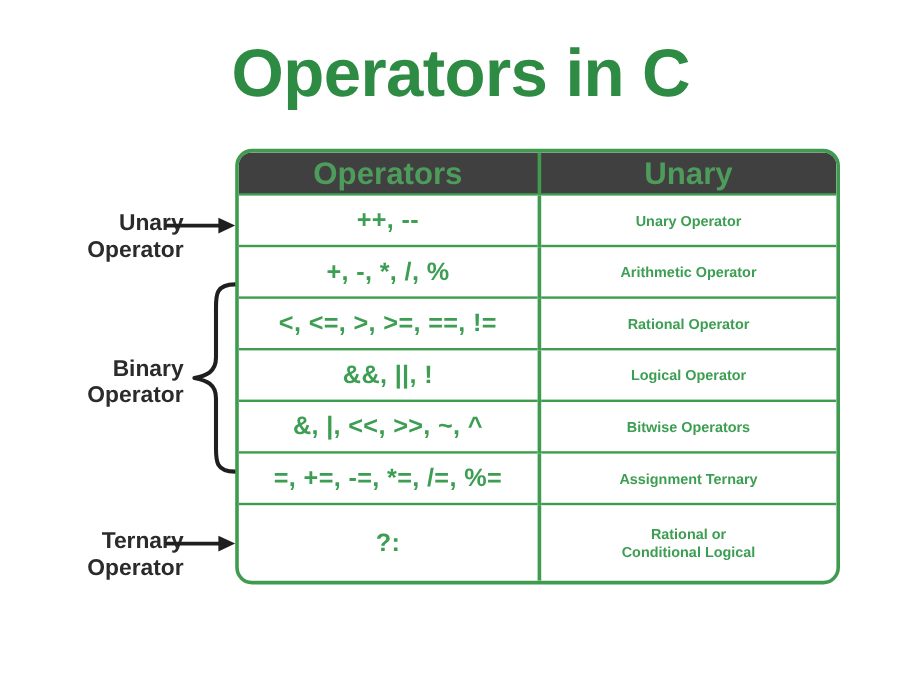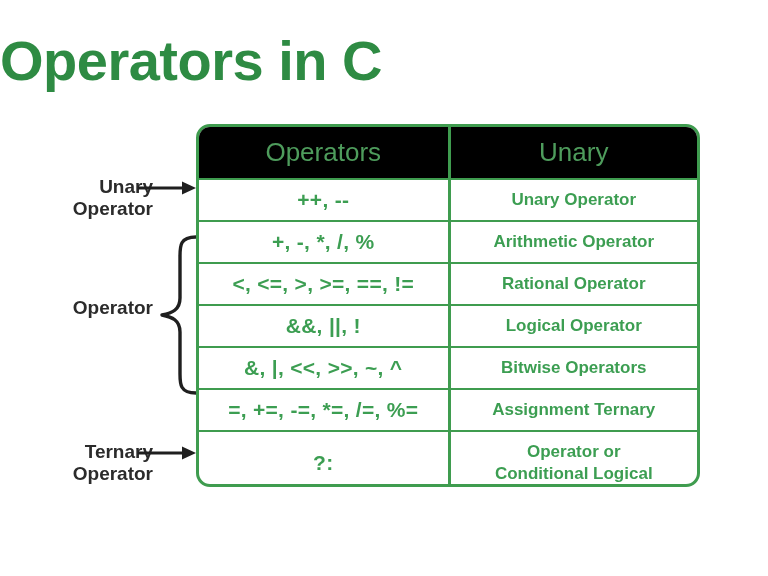--- a/index.html
+++ b/index.html
@@ -27,6 +27,7 @@
     left: 0;
     top: 30px;
     width: 768px;
+    text-align: center;
     font-size: 56px;
     font-weight: bold;
     letter-spacing: -0.5px;

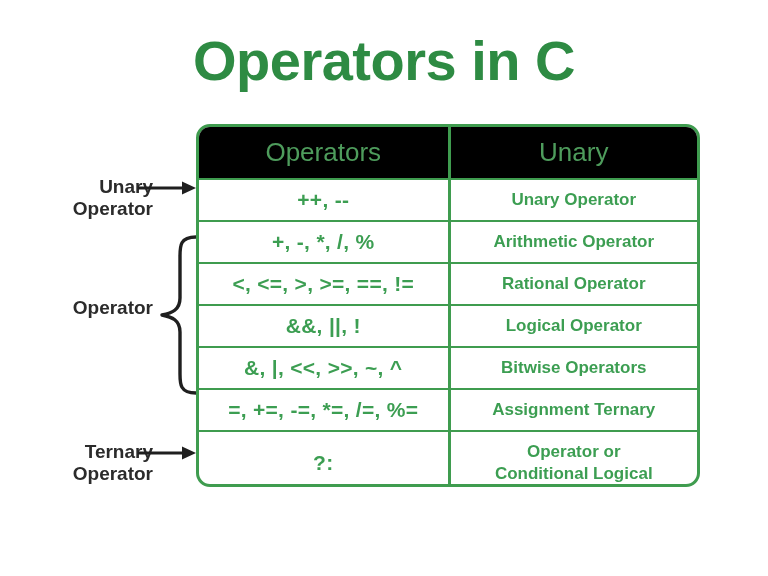--- a/index.html
+++ b/index.html
@@ -76,11 +76,11 @@
   table.optable tbody tr:last-child > * { border-bottom: 0; }
 
   table.optable thead th {
-    background: #000000;
+    background: #404040;
     color: #4e9c5c;
     font-size: 26px;
-    font-weight: normal;
-    height: 52px;
+    font-weight: bold;
+    height: 35px;
     border-color: #3f9c4f;
   }
   table.optable thead th.hdr-ops { border-right: 3px solid #3f9c4f; }

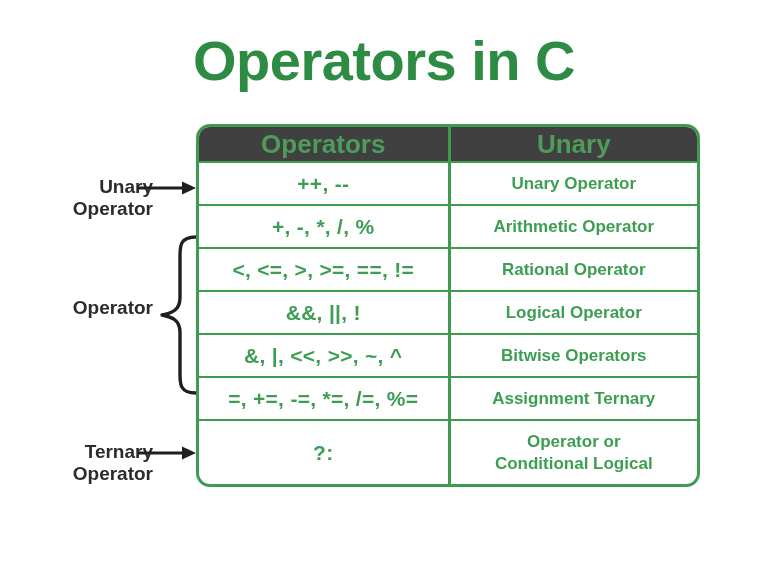--- a/index.html
+++ b/index.html
@@ -96,7 +96,7 @@
     border-right: 3px solid #3f9c4f;
   }
   table.optable tbody td.type {
-    font-size: 17px;
+    font-size: 12px;
   }
   table.optable tbody tr.tall td { height: 62px; }
   table.optable tbody tr.tall td.type { line-height: 1.25; }

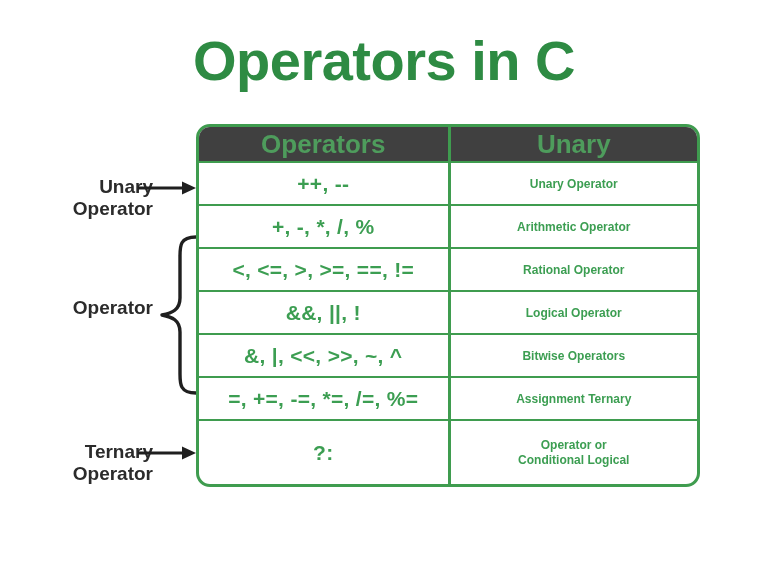--- a/index.html
+++ b/index.html
@@ -140,6 +140,7 @@
   </div>
 
   <div class="annot annot-binary">
+    <span class="ln">Binary</span>
     <span class="ln">Operator</span>
   </div>
 

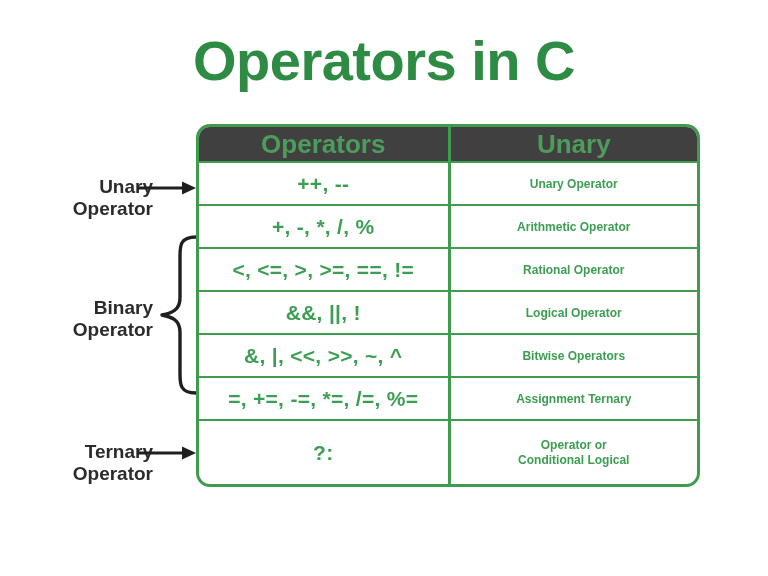--- a/index.html
+++ b/index.html
@@ -215,7 +215,7 @@
         <tr class="tall">
           <td class="ops">?:</td>
           <td class="type">
-            <span class="type-line">Operator or</span>
+            <span class="type-line">Rational or</span>
             <span class="type-line">Conditional Logical</span>
           </td>
         </tr>

